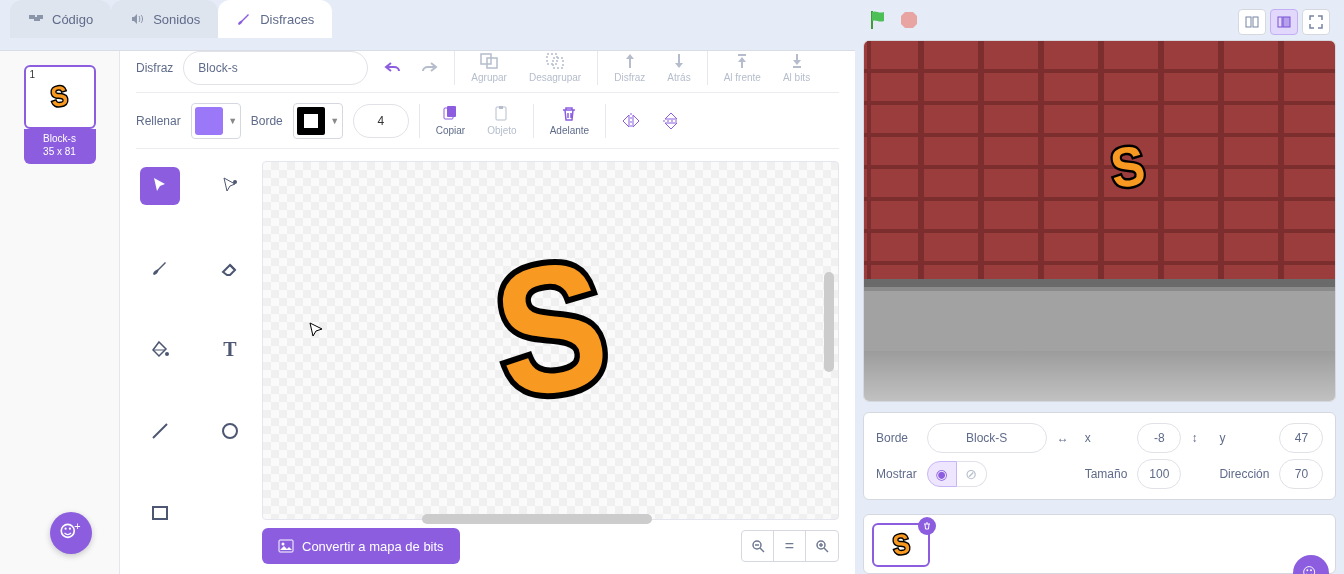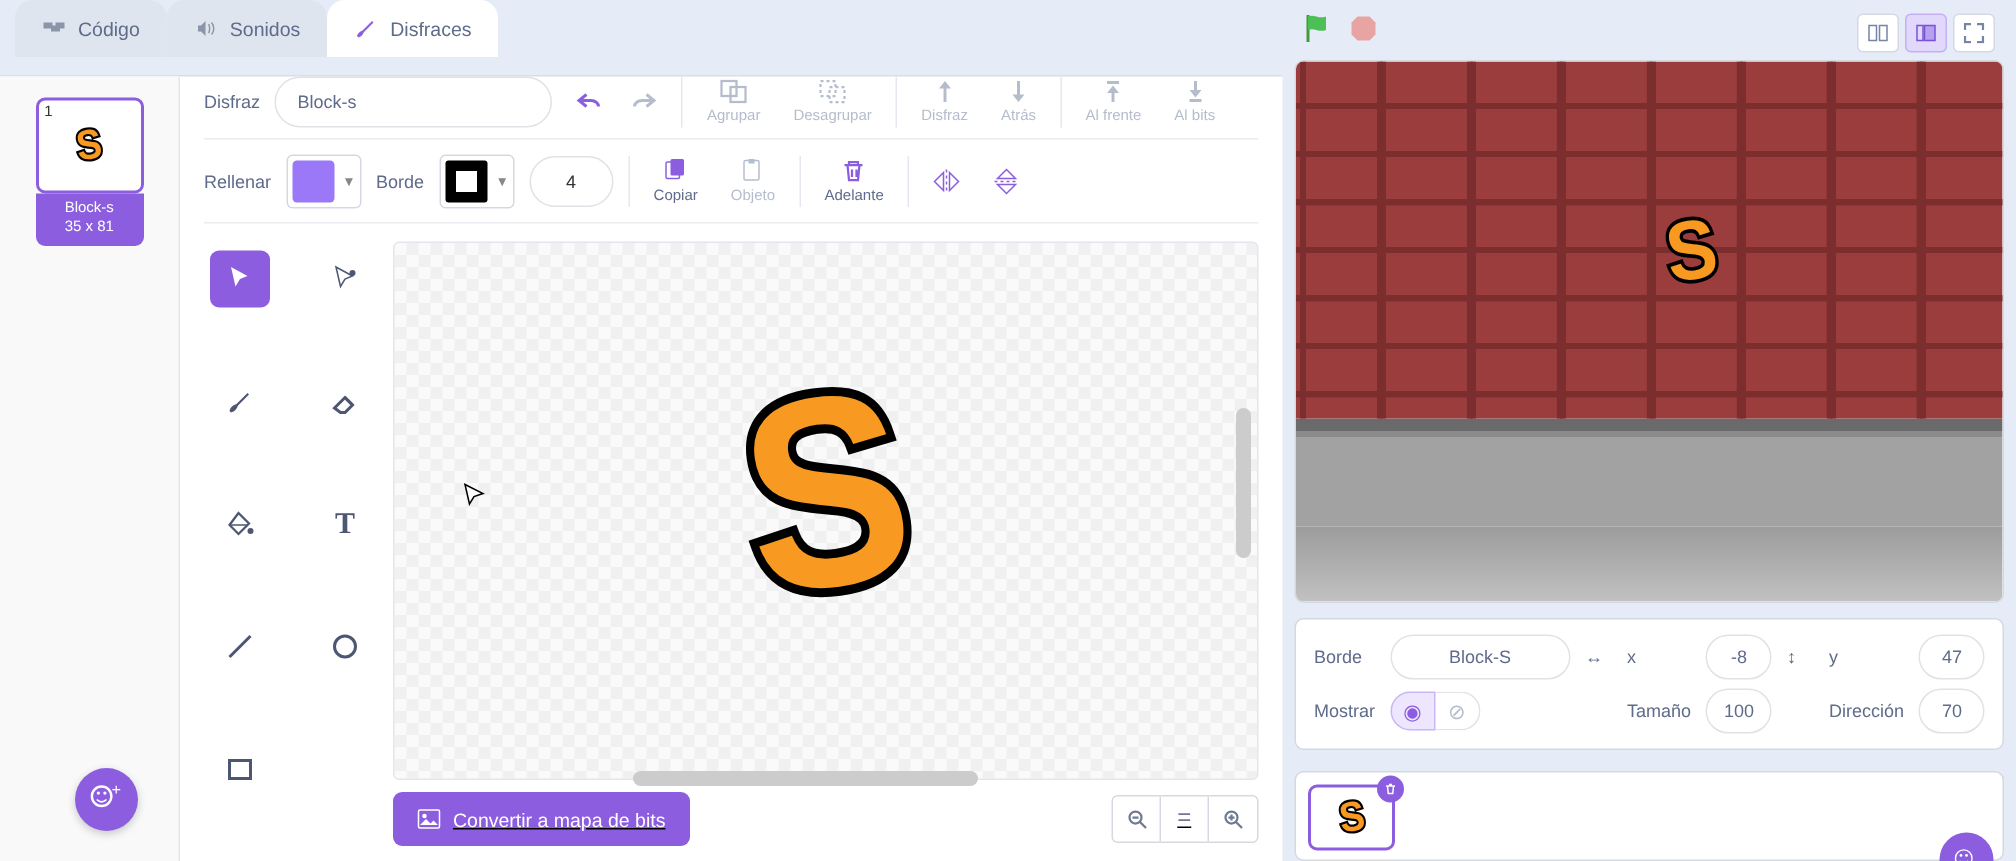--- a/index.html
+++ b/index.html
@@ -69,7 +69,7 @@
     .scrollbar-v { position: absolute; right: 4px; top: 110px; width: 10px; height: 100px; background: #ccc; border-radius: 5px; }
     .scrollbar-h { position: absolute; bottom: 40px; left: 160px; width: 230px; height: 10px; background: #ccc; border-radius: 5px; }
     
-    .bottom-bar { display: flex; align-items: center; justify-content: space-between; margin-top: 8px; text-decoration: underline; }
+    .bottom-bar { display: flex; align-items: center; justify-content: space-between; margin-top: 8px; }
     .convert-btn { background: #8c5edf; color: #fff; border-radius: 6px; padding: 10px 16px; font-size: 13px; display: flex; gap: 8px; align-items: center; cursor: pointer; }
     .zoom-grp { display: flex; gap: 0; border: 1px solid #d5d9df; border-radius: 4px; overflow: hidden; }
     .zoom-grp > div { width: 32px; height: 30px; display: flex; align-items: center; justify-content: center; color: #6f7992; border-right: 1px solid #d5d9df; cursor: pointer; }

